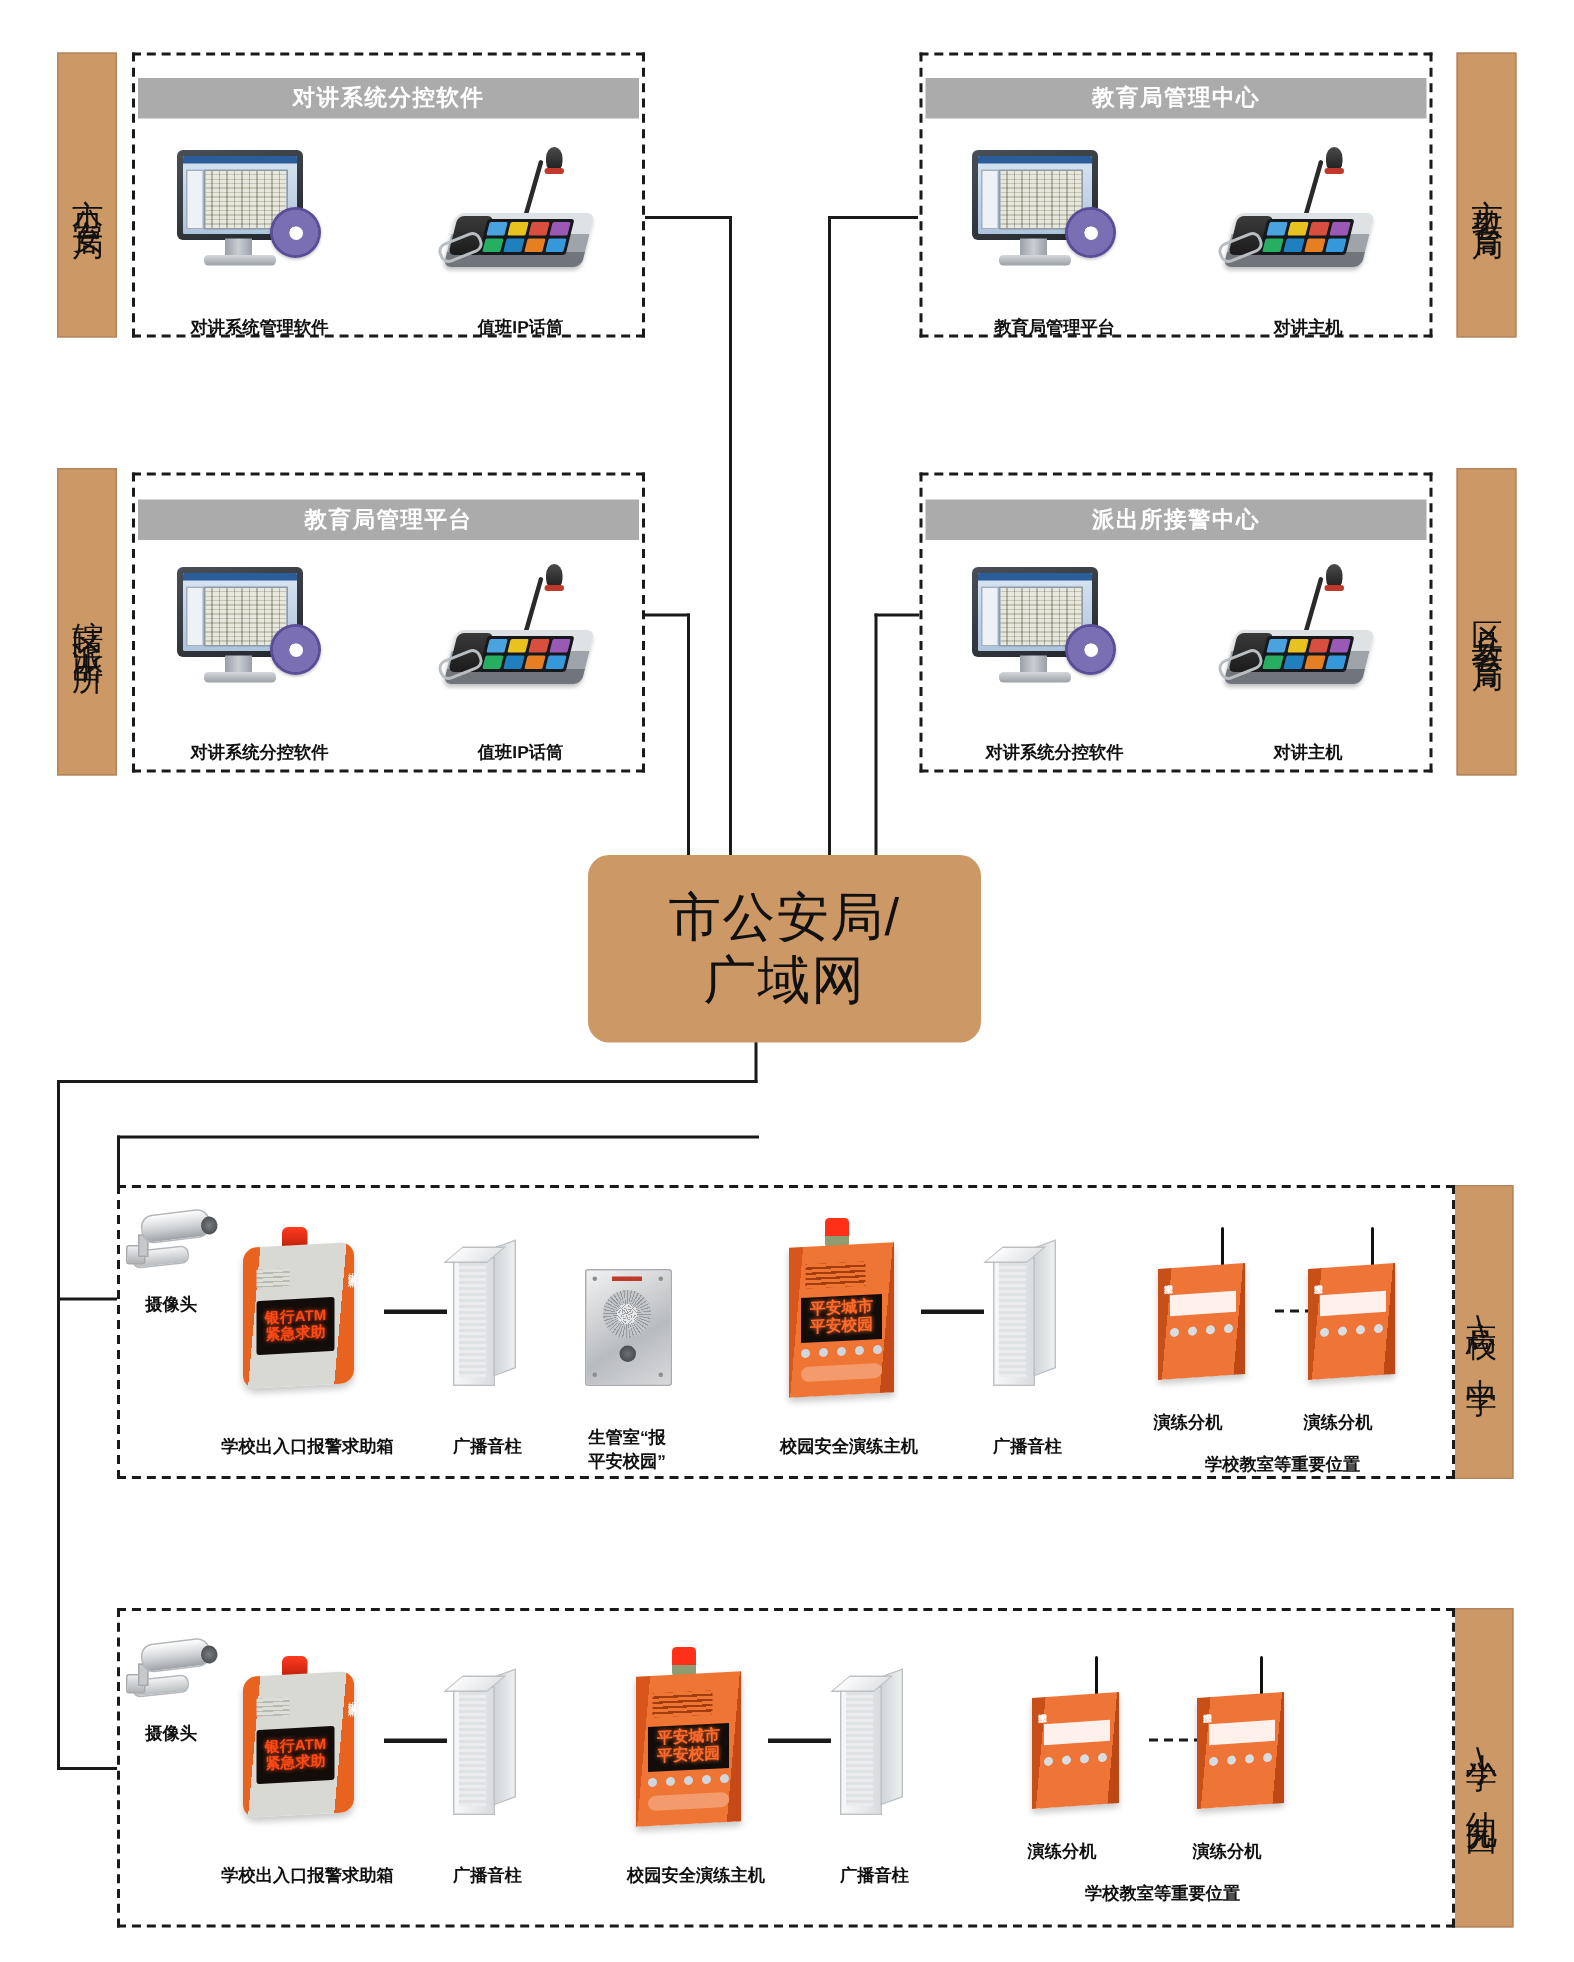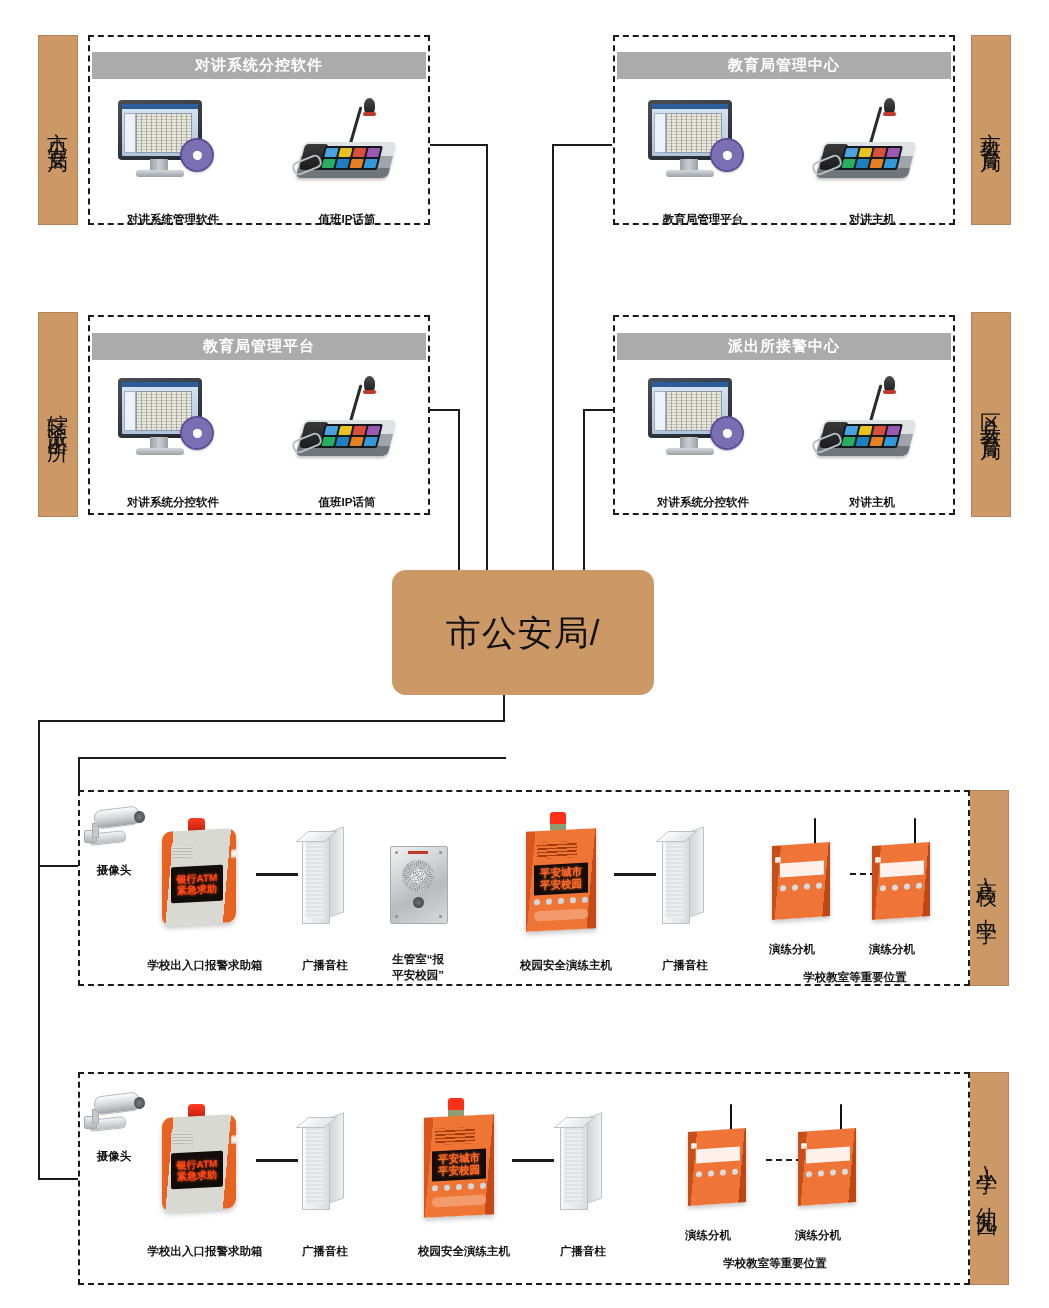--- a/index.html
+++ b/index.html
@@ -343,6 +343,7 @@
 <div class="hub" style="left:392px;top:570px;width:262px;height:125px;">
   <div>
     <div>市公安局/</div>
+    <div>广域网</div>
   </div>
 </div>
 

